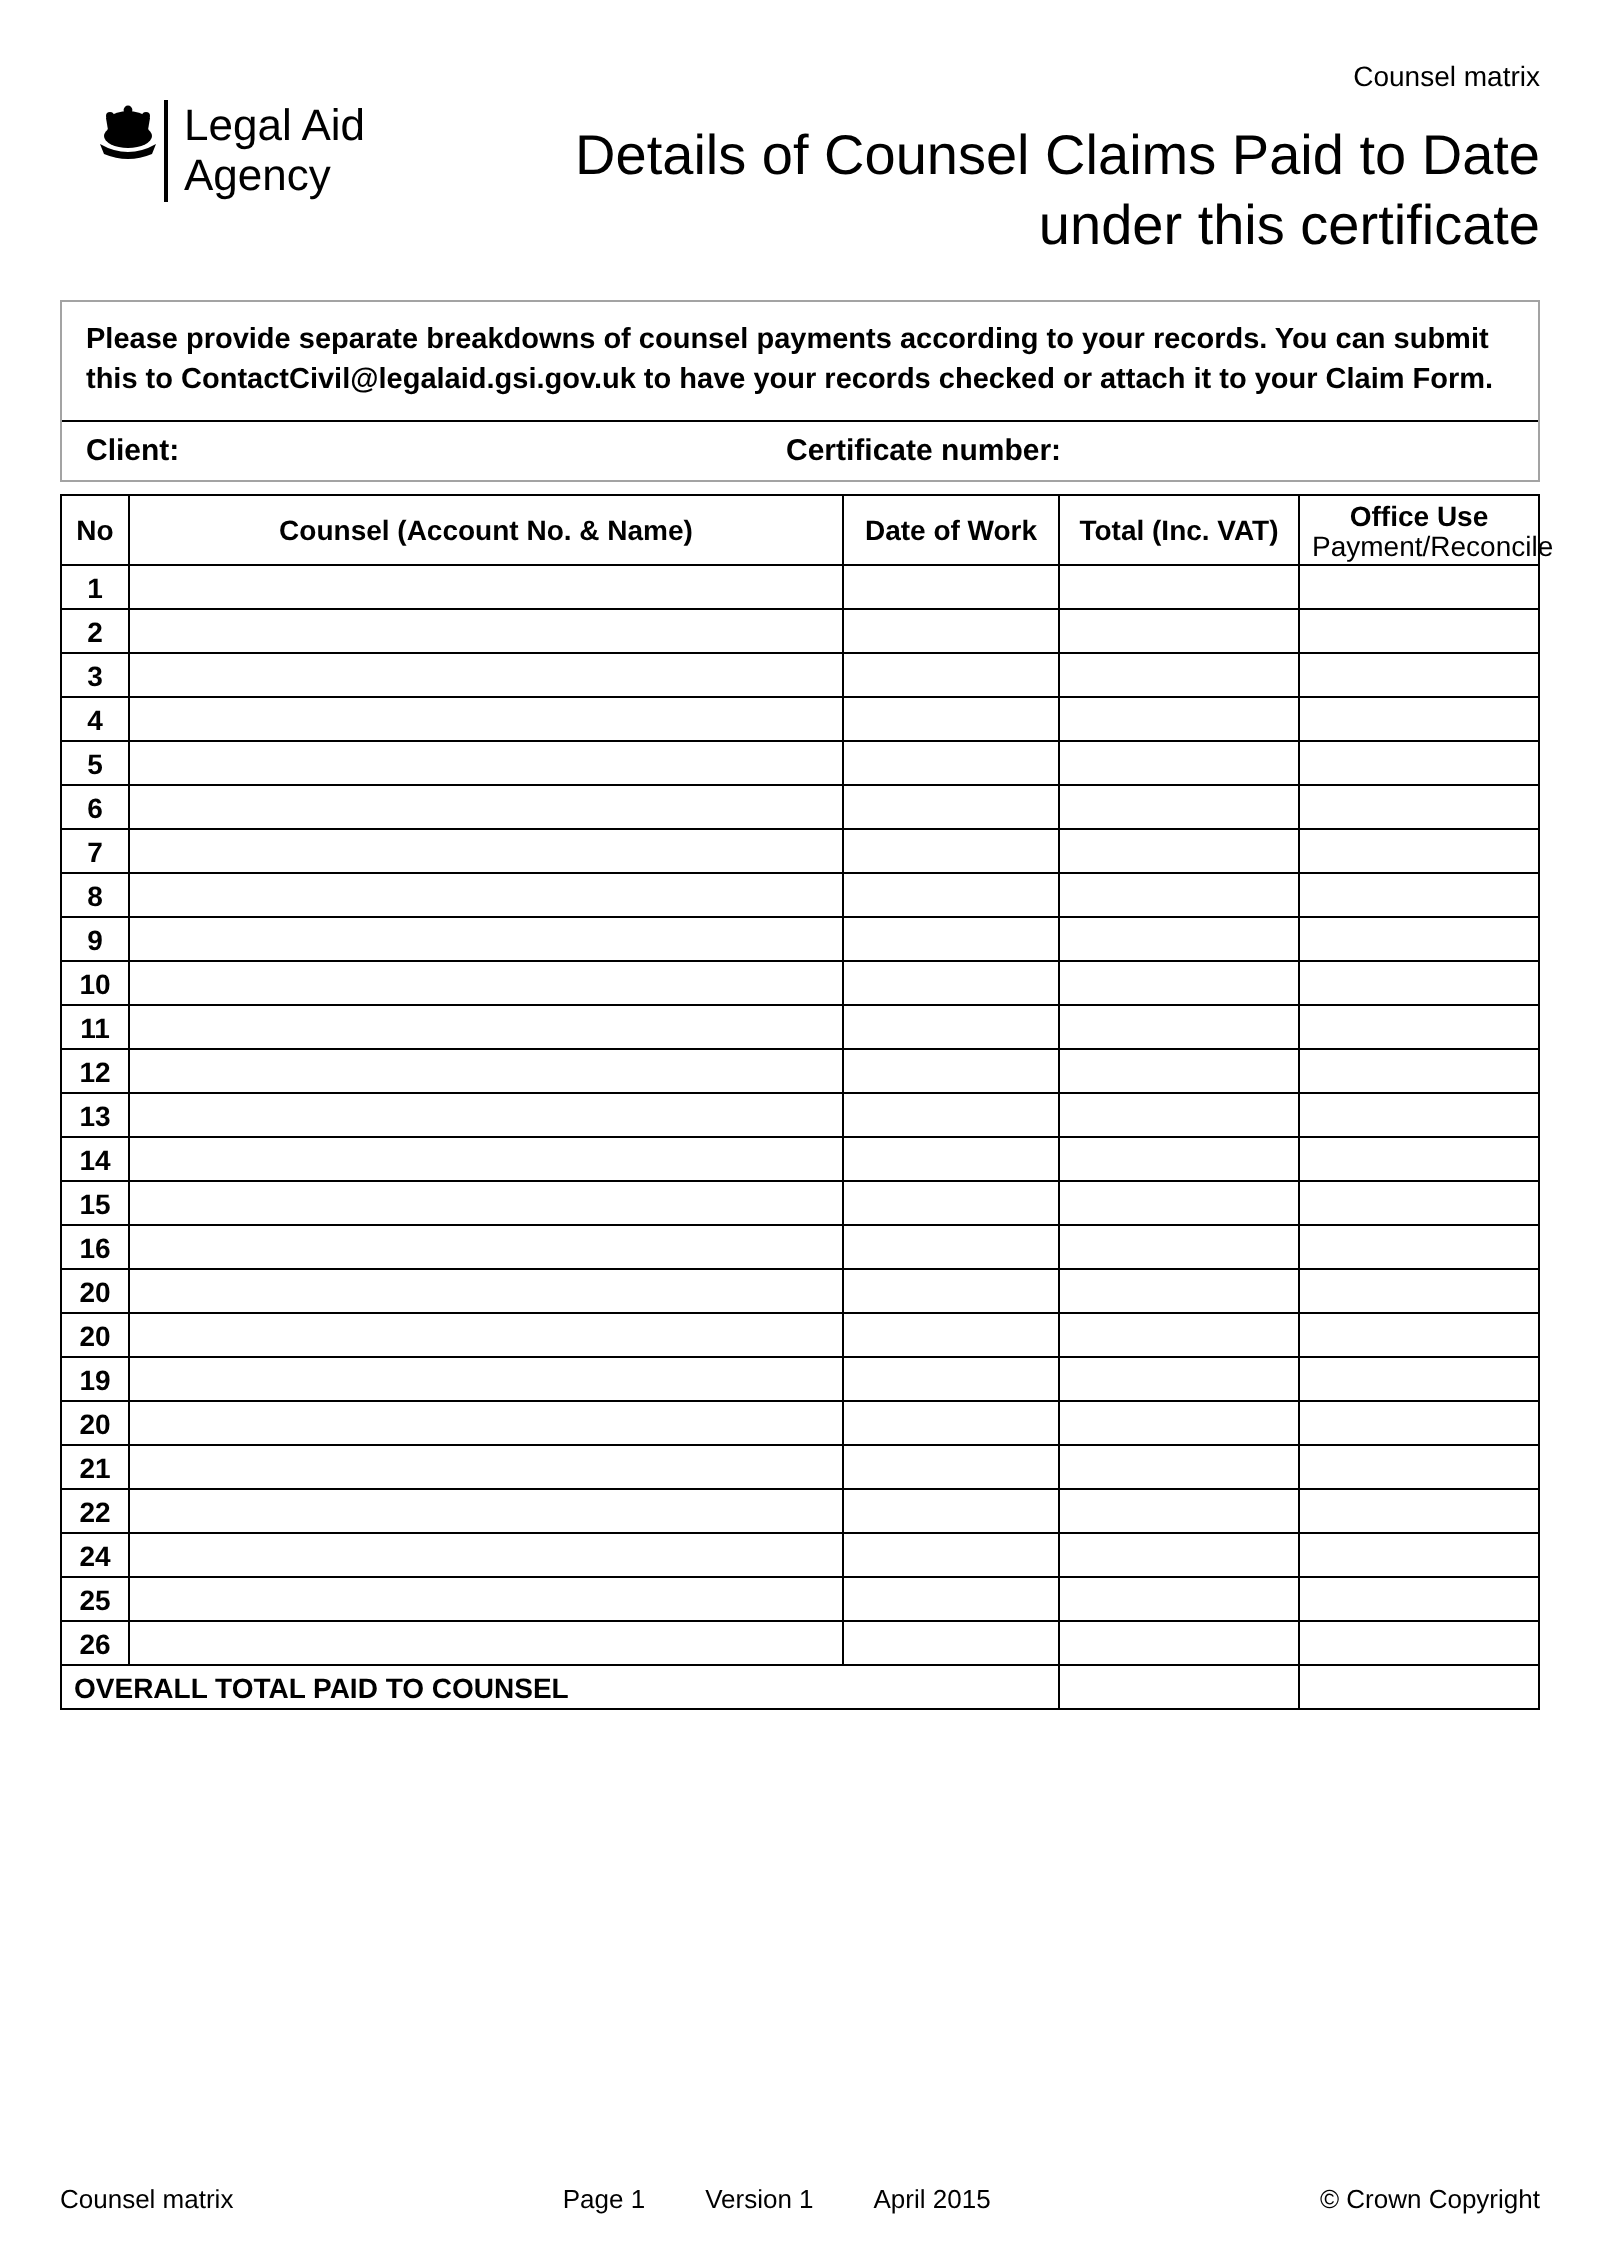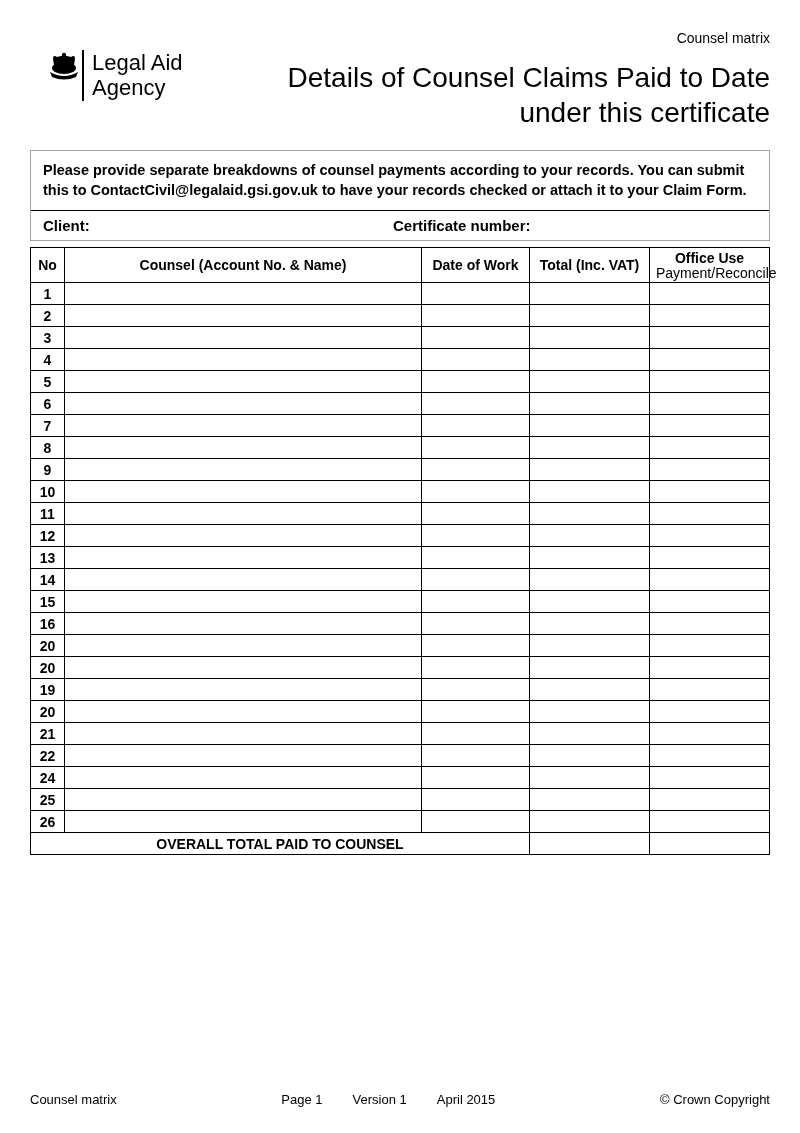--- a/index.html
+++ b/index.html
@@ -104,7 +104,7 @@
   }
   .total-row td {
     font-weight: bold;
-    text-align: center;
+    text-align: left;
     height: 24px;
   }
   .footer {

